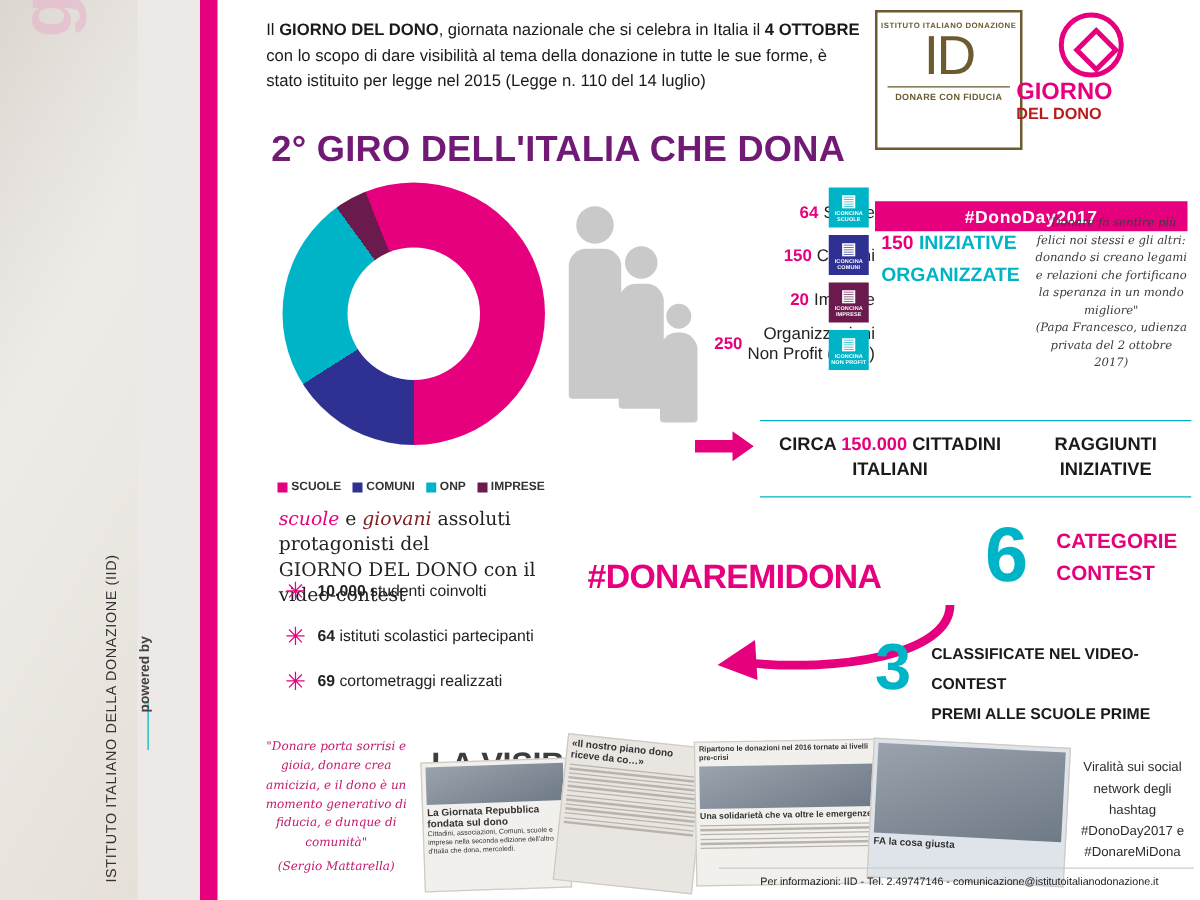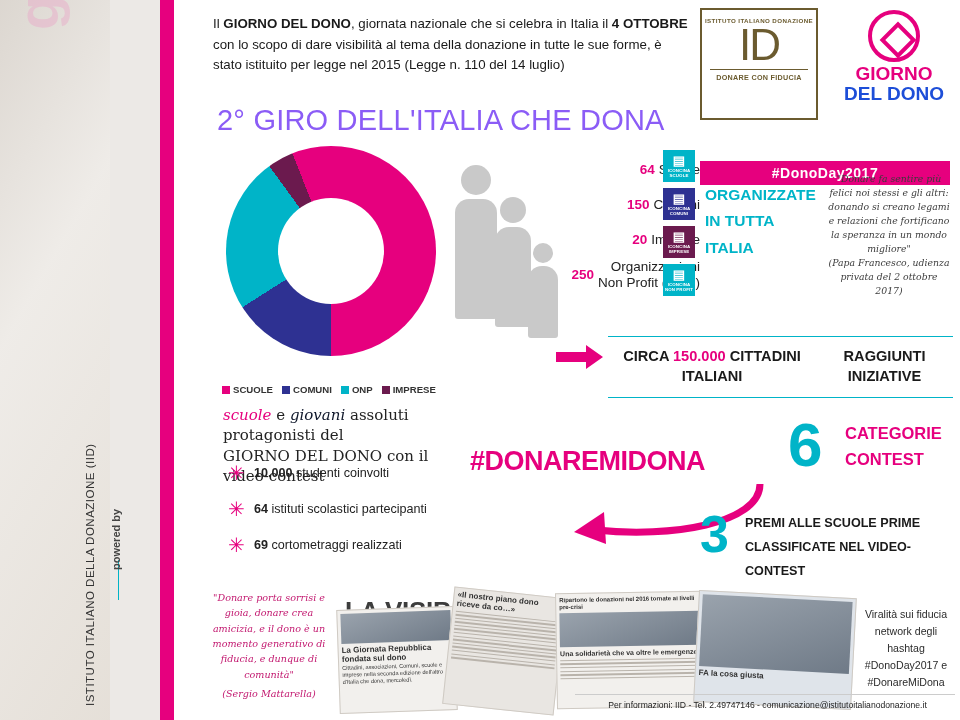--- a/index.html
+++ b/index.html
@@ -72,8 +72,7 @@
     border-top: 1px solid #6b5b2f; margin: 3px 8px 0; padding-top: 3px;
   }
   #gdd-logo {
-    position: absolute; left: 134px; top: 0; width: 120px; height: 112px;
-    text-align: center;
+    position: absolute; left: 113px; top: 0; width: 120px; height: 112px;
   }
   #gdd-mark {
     width: 52px; height: 52px; margin: 2px auto 2px; border: 4px solid #e6007e;

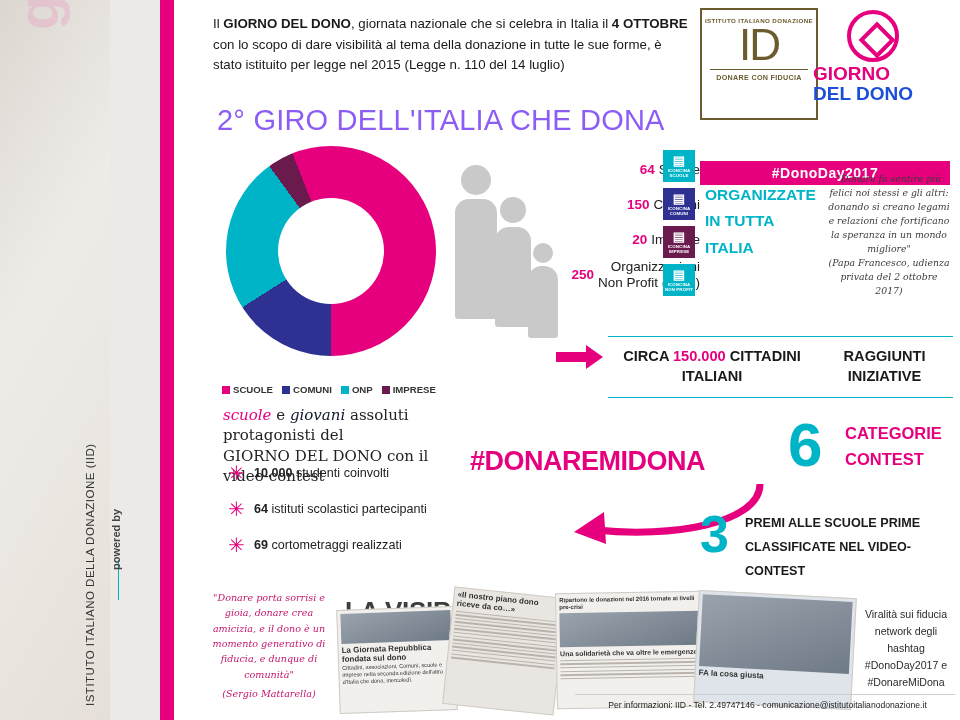--- a/index.html
+++ b/index.html
@@ -83,7 +83,7 @@
     border: 4px solid #e6007e; transform: rotate(45deg);
   }
   #gdd-logo .l1 { font-size: 19px; font-weight: bold; color: #e6007e; line-height: 1.05; }
-  #gdd-logo .l2 { font-size: 19px; font-weight: bold; color: #1d4ed8; line-height: 1.05; }
+  #gdd-logo .l2 { font-size: 13px; font-weight: bold; color: #b91c1c; line-height: 1.05; }
   #hashtag-bar {
     position: absolute; left: 700px; top: 128px; width: 250px; height: 24px;
     background: #e6007e; color: #fff; font-size: 14px; font-weight: bold;

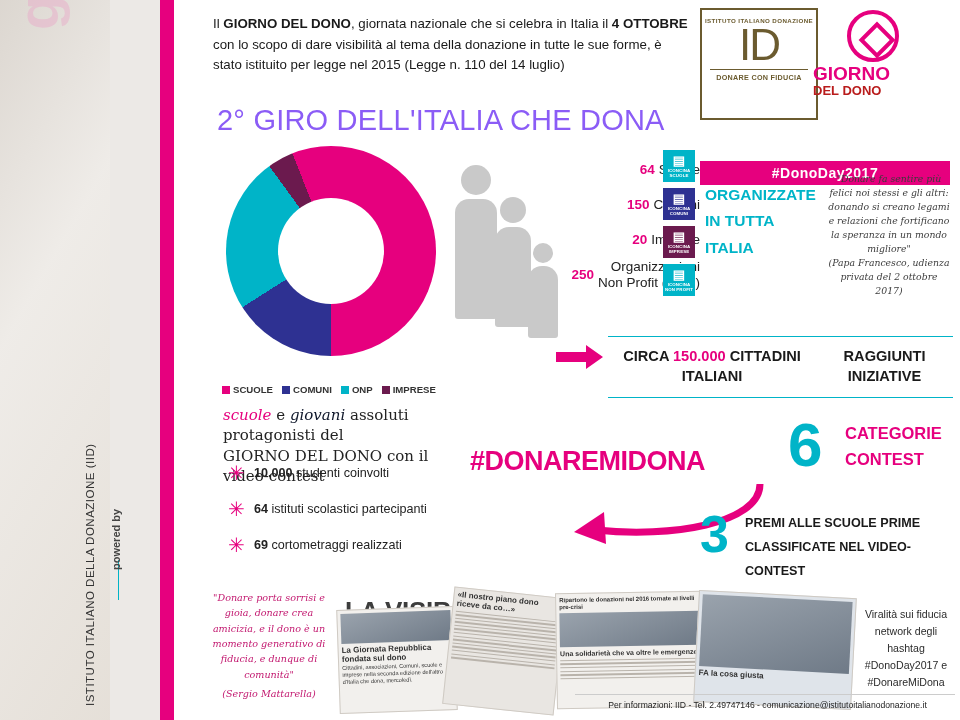--- a/index.html
+++ b/index.html
@@ -92,7 +92,7 @@
   
   #main-headline {
     position: absolute; left: 217px; top: 104px;
-    font-size: 29px; font-weight: normal; color: #8b5cf6; letter-spacing: .2px;
+    font-size: 29px; font-weight: bold; color: #701a75; letter-spacing: .2px;
   }
   
   #donut-wrap { position: absolute; left: 226px; top: 146px; width: 220px; height: 225px; }

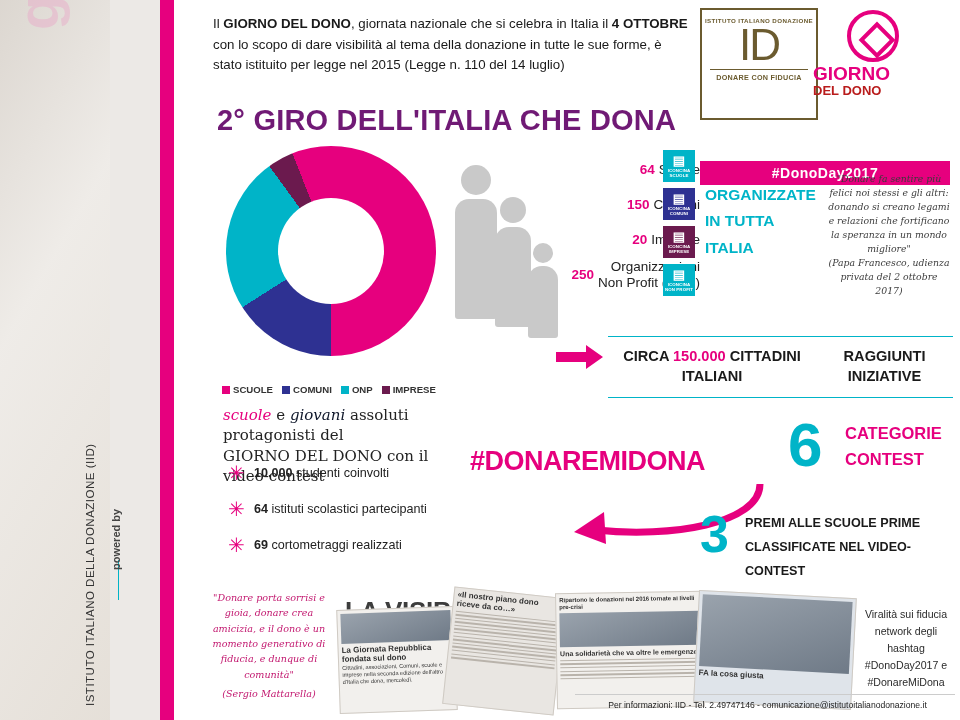--- a/index.html
+++ b/index.html
@@ -344,6 +344,10 @@
 </div>
 
 <div id="initiatives">
+  <div>
+    <span class="hl">150</span>
+    <span>INIZIATIVE</span>
+  </div>
   <div>ORGANIZZATE</div>
   <div>IN TUTTA ITALIA</div>
 </div>

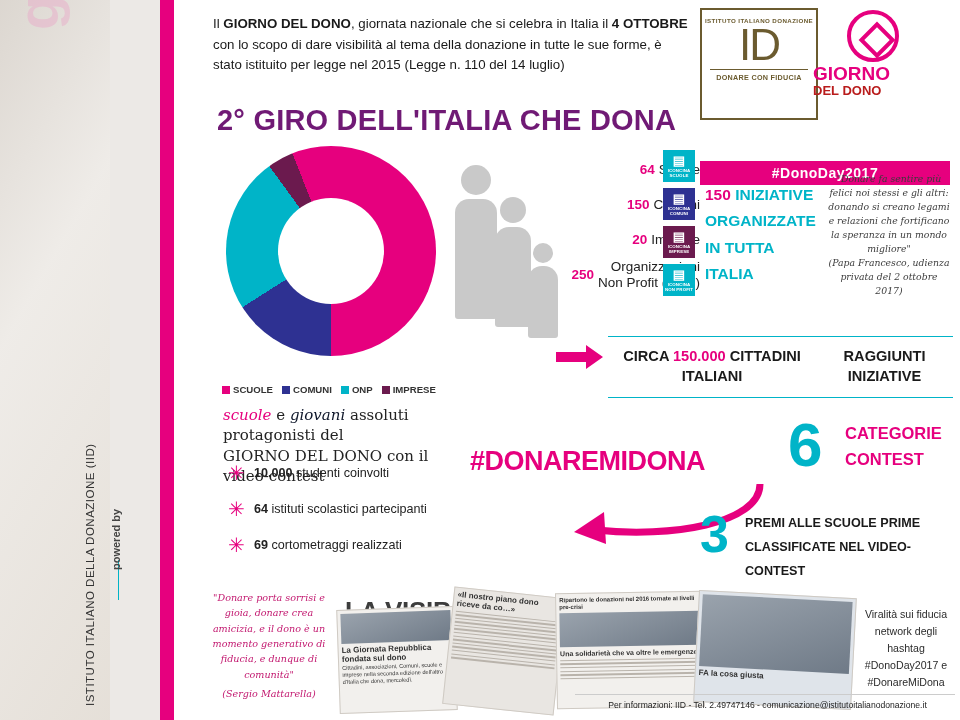--- a/index.html
+++ b/index.html
@@ -349,7 +349,6 @@
     <span>INIZIATIVE</span>
   </div>
   <div>ORGANIZZATE</div>
-  <div>IN TUTTA ITALIA</div>
 </div>
 
 <div id="pope-quote">

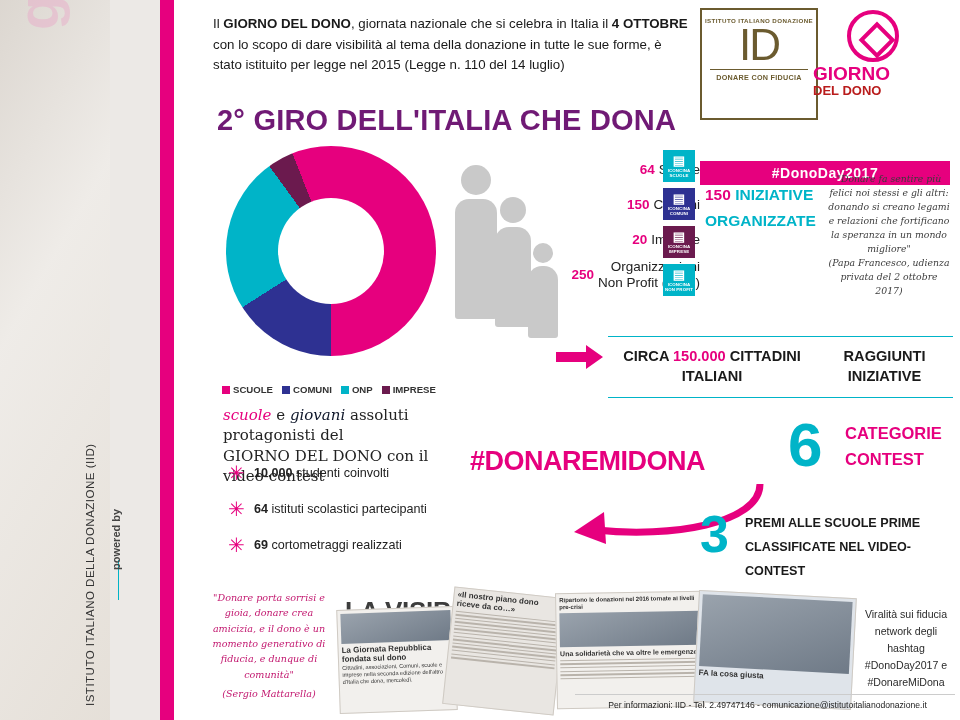--- a/index.html
+++ b/index.html
@@ -165,7 +165,7 @@
     font-family: "DejaVu Serif", serif; font-size: 15px; color: #222; line-height: 1.35;
   }
   #schools-head .pink { color: #e6007e; font-style: italic; }
-  #schools-head .teal { color: #0f172a; font-style: italic; }
+  #schools-head .teal { color: #7f1d1d; font-style: italic; }
   #bullets { position: absolute; left: 228px; top: 455px; width: 265px; }
   .bullet { display: flex; align-items: center; height: 36px; font-size: 12.6px; color: #222; }
   .aster { color: #e6007e; font-size: 20px; width: 26px; }

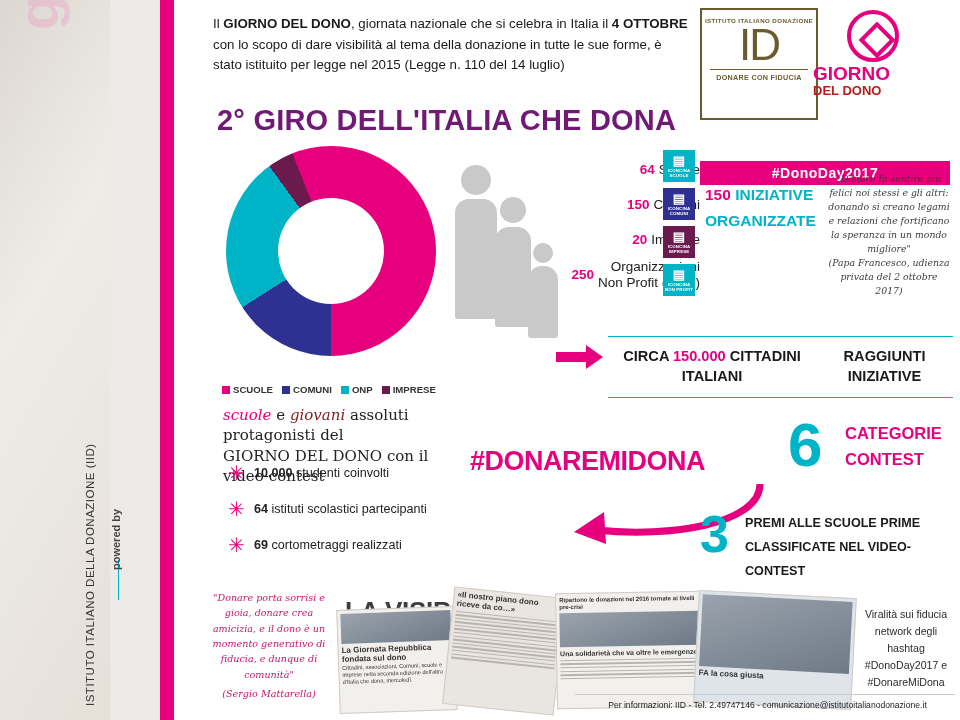--- a/index.html
+++ b/index.html
@@ -399,8 +399,8 @@
 </div>
 <div id="premi-num">3</div>
 <div id="premi-text">
+  <div>CLASSIFICATE NEL VIDEO-CONTEST</div>
   <div>PREMI ALLE SCUOLE PRIME</div>
-  <div>CLASSIFICATE NEL VIDEO-CONTEST</div>
 </div>
 
 <div id="media-title">LA VISIBILITÀ MEDIATICA DEL DONO</div>

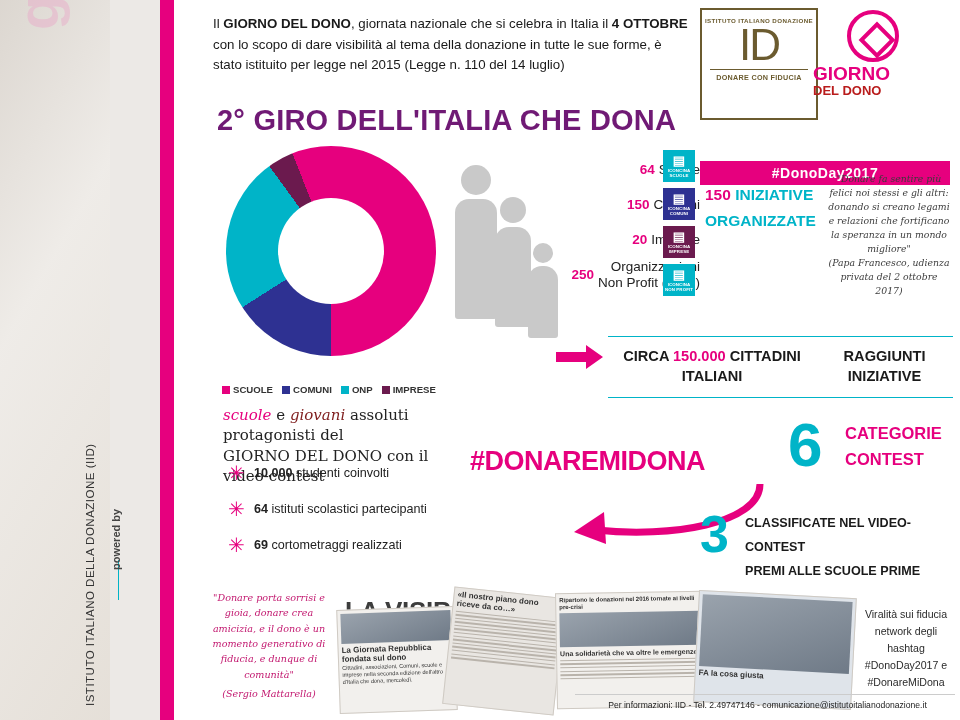--- a/index.html
+++ b/index.html
@@ -455,7 +455,7 @@
 </div>
 
 <div id="virality">
-  <div>Viralità sui fiducia</div>
+  <div>Viralità sui social</div>
   <div>network degli</div>
   <div>hashtag</div>
   <div>#DonoDay2017 e</div>

